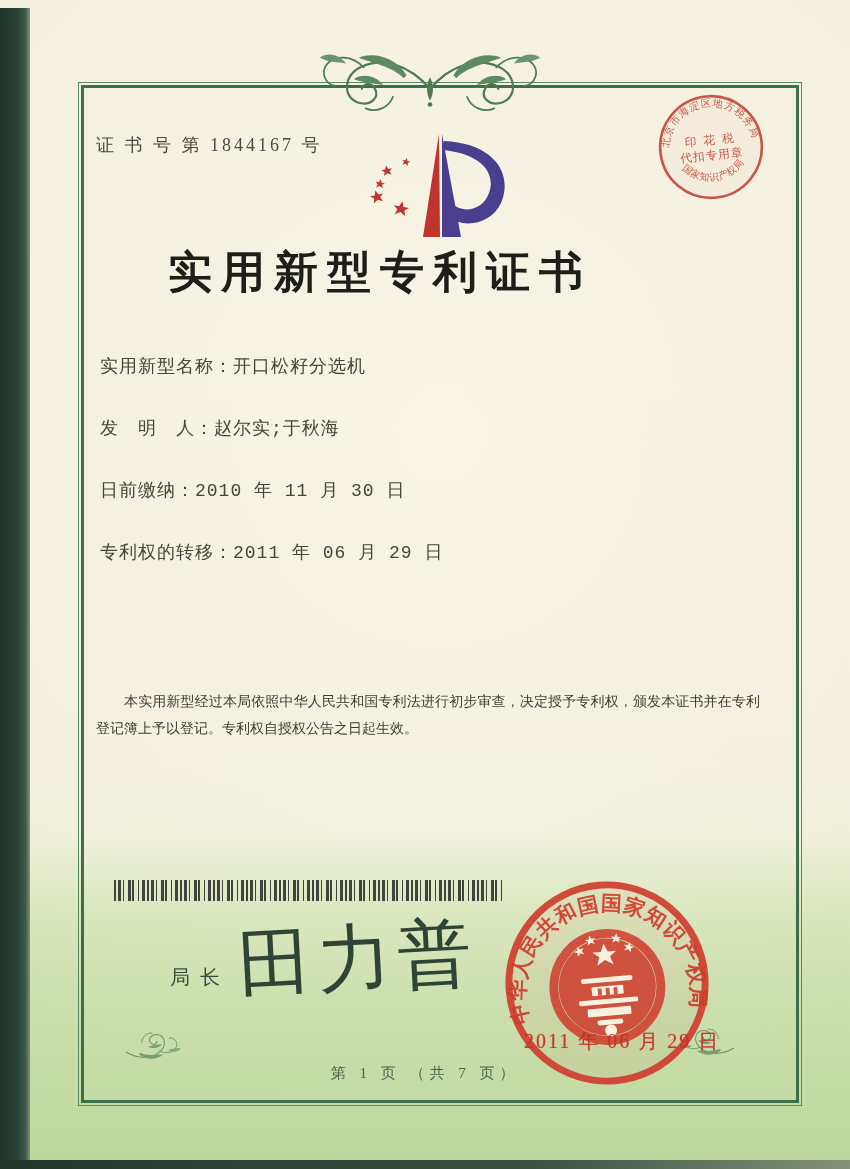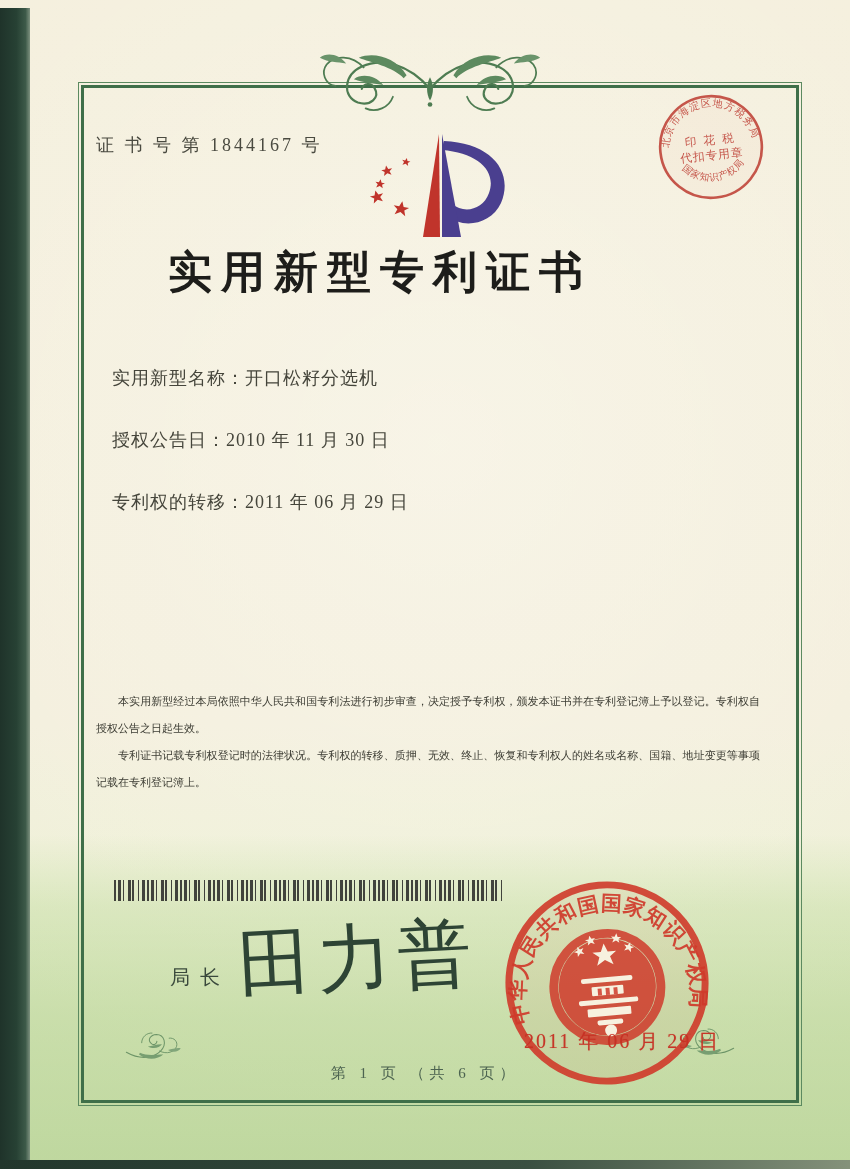--- a/index.html
+++ b/index.html
@@ -36,7 +36,7 @@
   .title{position:absolute;left:0;top:243px;width:760px;text-align:center;
     font-size:44px;font-weight:700;letter-spacing:9px;color:#1d1d1a;}
 
-  .fields{position:absolute;left:96px;top:350px;width:620px;list-style:none;margin:16px;padding:0;}
+  .fields{position:absolute;left:96px;top:350px;width:620px;list-style:none;margin:4px;padding:0;font-family:Liberation Mono, monospace;}
   .field-row{height:62px;font-size:18px;color:#45453b;letter-spacing:1px;}
   .field-label{display:inline;}
   .field-value{display:inline;}

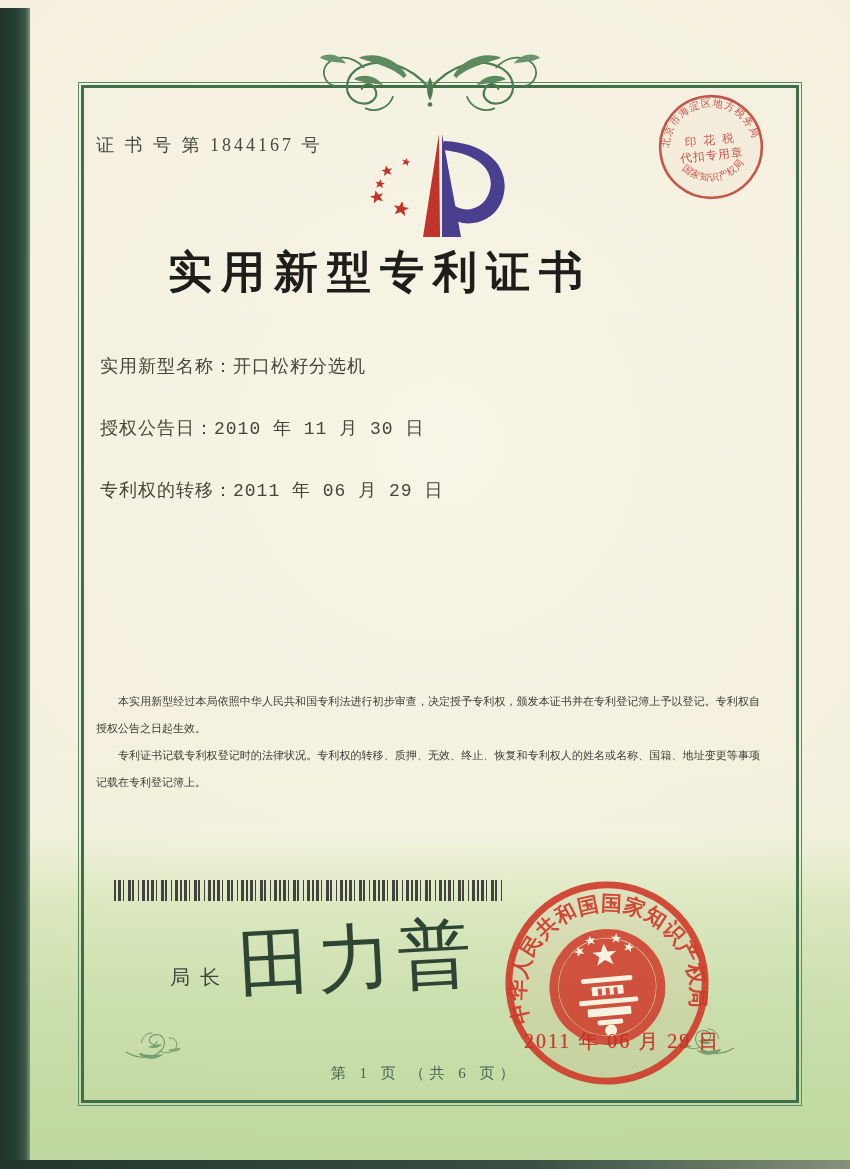--- a/index.html
+++ b/index.html
@@ -141,6 +141,7 @@
 
   <ul class="fields">
     <li class="field-row"><span class="field-label">实用新型名称：</span><span class="field-value">开口松籽分选机</span></li>
+    <li class="field-row"><span class="field-label">发　明　人：</span><span class="field-value">赵尔实;于秋海</span></li>
     <li class="field-row"><span class="field-label">授权公告日：</span><span class="field-value">2010 年 11 月 30 日</span></li>
     <li class="field-row"><span class="field-label">专利权的转移：</span><span class="field-value">2011 年 06 月 29 日</span></li>
   </ul>

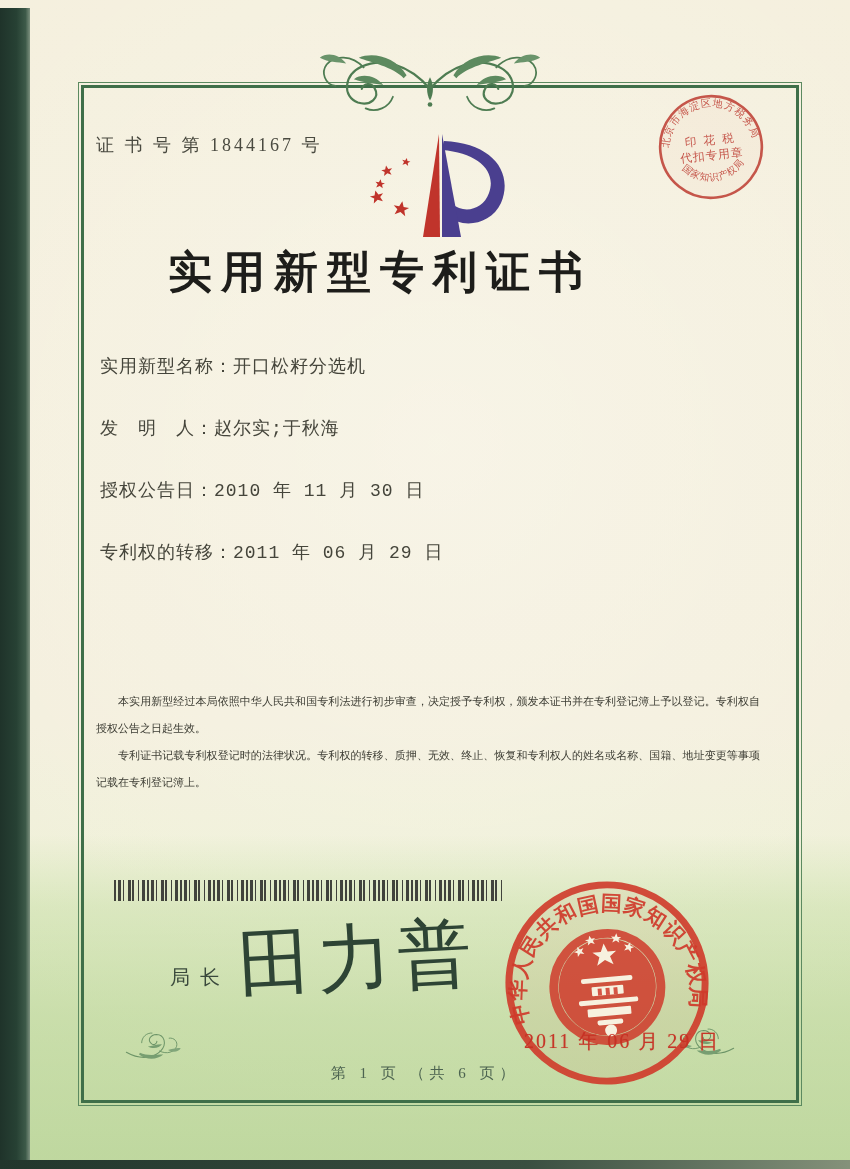--- a/index.html
+++ b/index.html
@@ -142,7 +142,7 @@
   <ul class="fields">
     <li class="field-row"><span class="field-label">实用新型名称：</span><span class="field-value">开口松籽分选机</span></li>
     <li class="field-row"><span class="field-label">发　明　人：</span><span class="field-value">赵尔实;于秋海</span></li>
-    <li class="field-row"><span class="field-label">授权公告日：</span><span class="field-value">2010 年 11 月 30 日</span></li>
+    <li class="field-row"><span class="field-label">日前缴纳：</span><span class="field-value">2010 年 11 月 30 日</span></li>
     <li class="field-row"><span class="field-label">专利权的转移：</span><span class="field-value">2011 年 06 月 29 日</span></li>
   </ul>
 

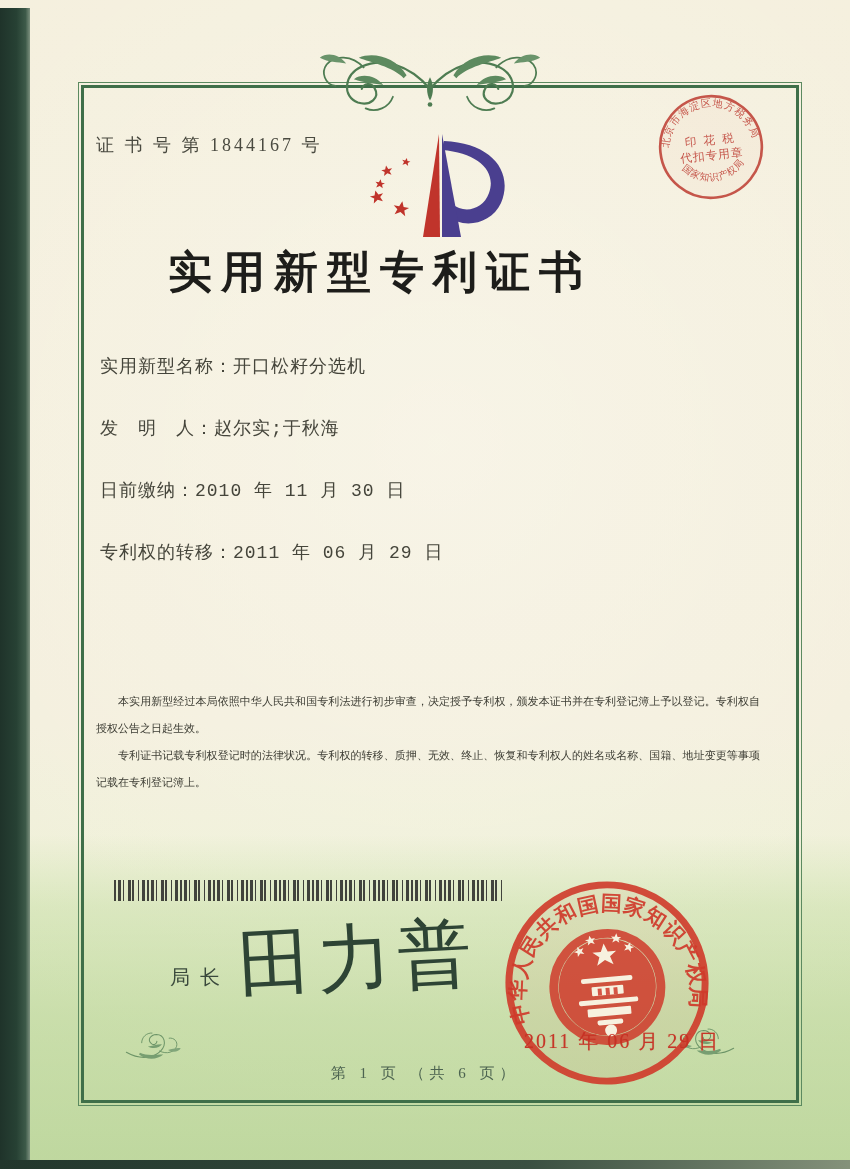--- a/index.html
+++ b/index.html
@@ -41,7 +41,7 @@
   .field-label{display:inline;}
   .field-value{display:inline;}
 
-  .paragraphs{position:absolute;left:96px;top:688px;width:664px;font-size:11px;line-height:27px;
+  .paragraphs{position:absolute;left:96px;top:688px;width:664px;font-size:14px;line-height:27px;
     text-align:justify;color:#3d3d34;}
   .paragraphs p{margin:0;text-indent:2em;}
 

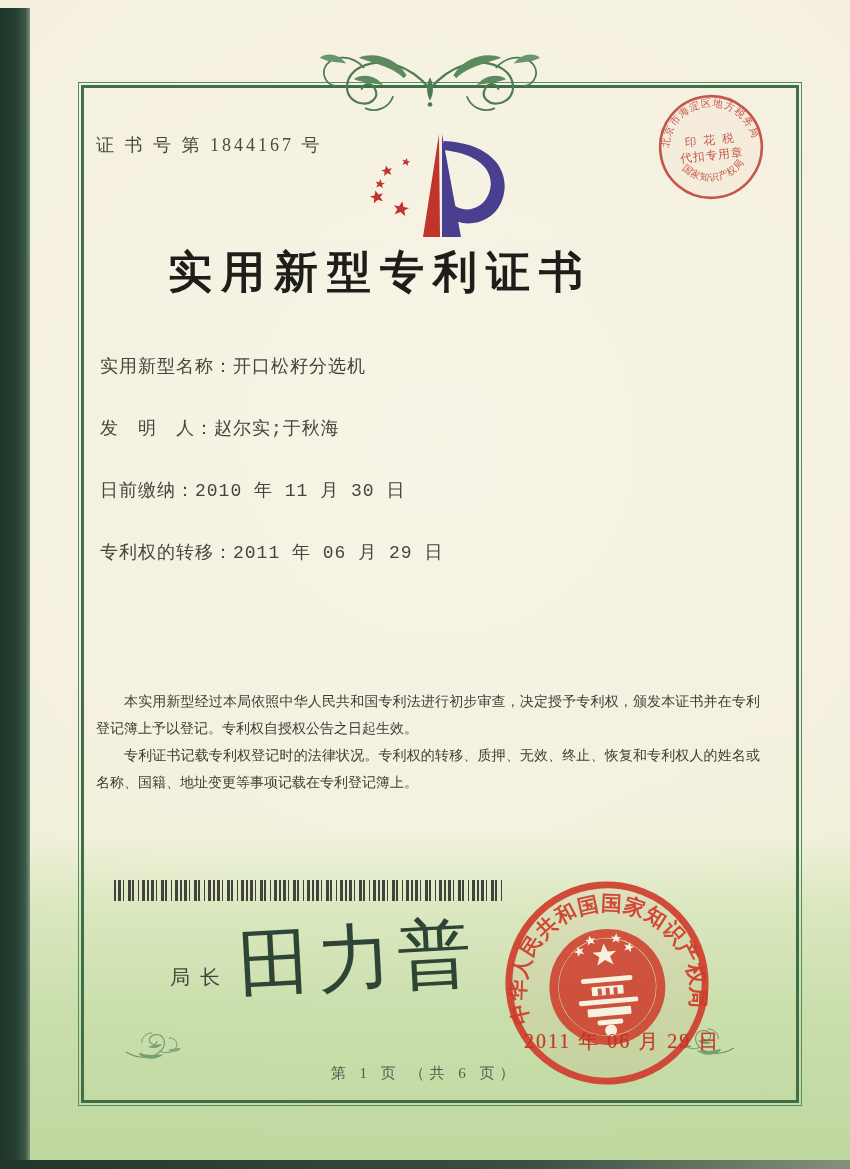--- a/index.html
+++ b/index.html
@@ -148,7 +148,6 @@
 
   <div class="paragraphs">
     <p>本实用新型经过本局依照中华人民共和国专利法进行初步审查，决定授予专利权，颁发本证书并在专利登记簿上予以登记。专利权自授权公告之日起生效。</p>
-    <p>专利证书记载专利权登记时的法律状况。专利权的转移、质押、无效、终止、恢复和专利权人的姓名或名称、国籍、地址变更等事项记载在专利登记簿上。</p>
   </div>
 
   <div class="barcode"></div>

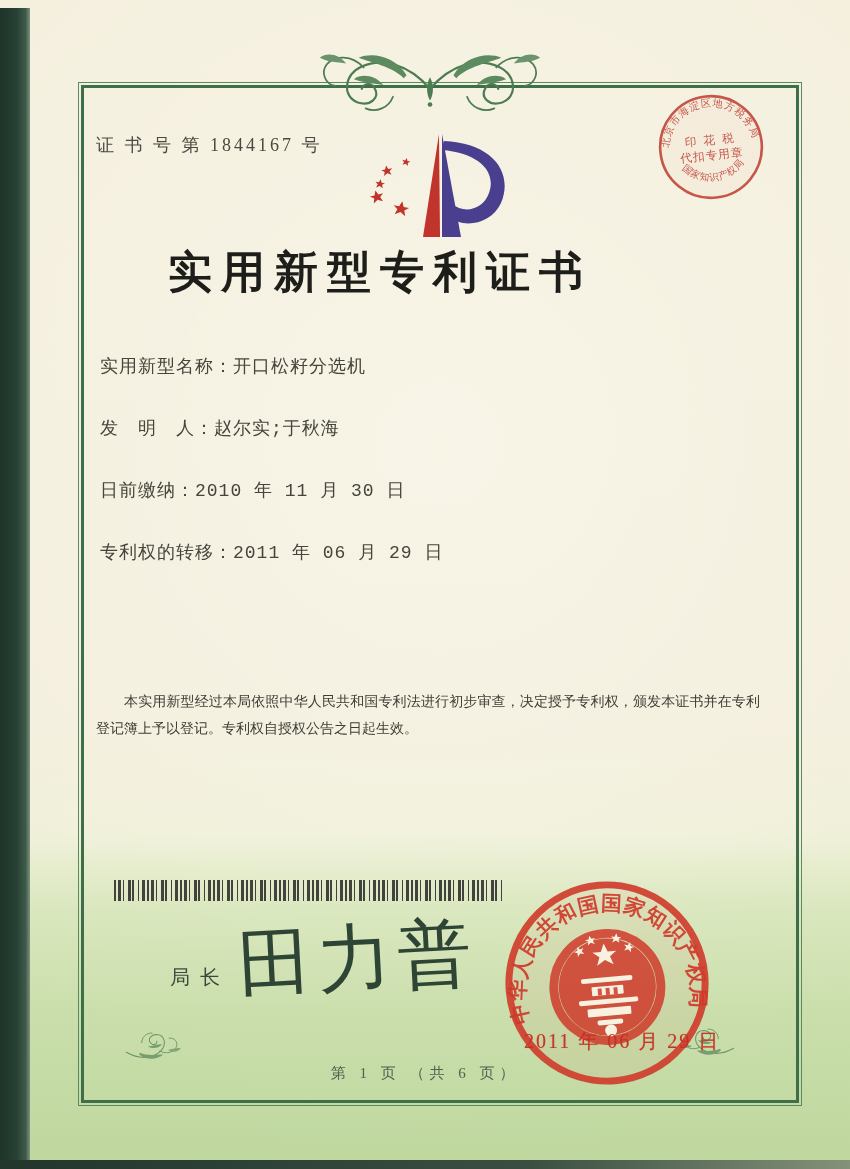--- a/index.html
+++ b/index.html
@@ -187,7 +187,7 @@
 
   <div class="seal-date">2011 年 06 月 29 日</div>
 
-  <div class="footer">第 1 页 （共 6 页）</div>
+  <div class="footer">第 1 页 （共 7 页）</div>
 
 </div>
 

